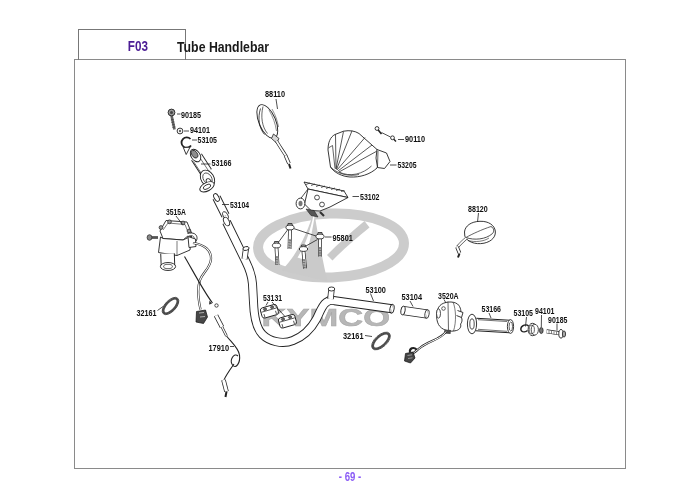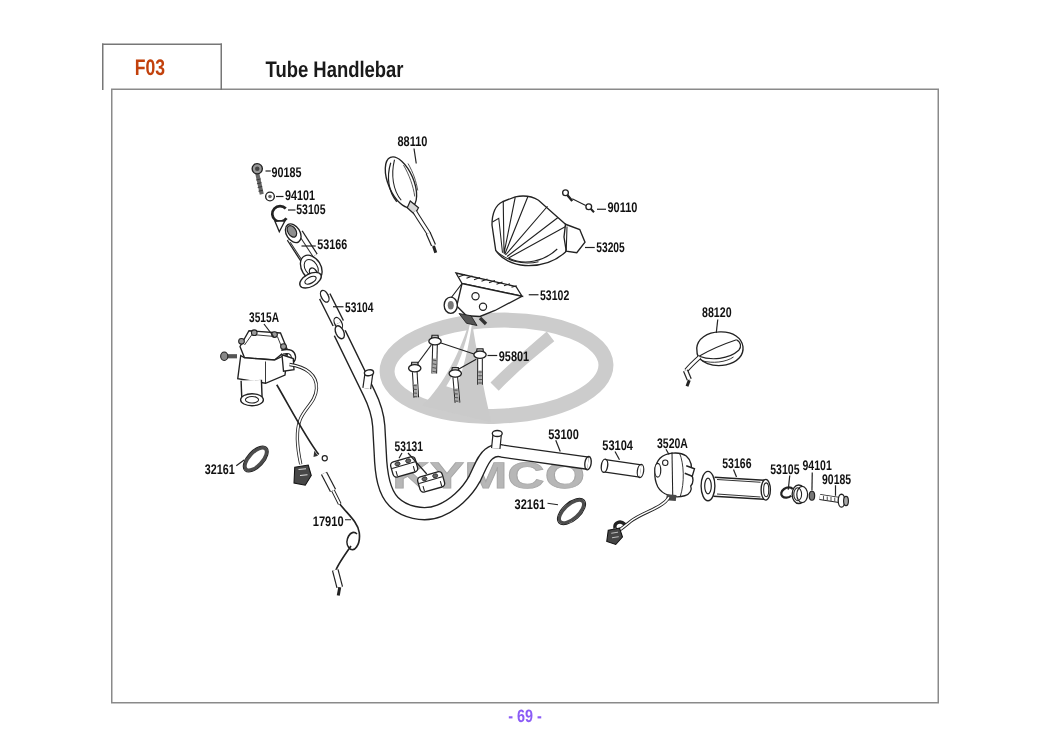--- a/index.html
+++ b/index.html
@@ -5,8 +5,8 @@
 html,body{margin:0;padding:0;background:#ffffff;width:700px;height:495px;overflow:hidden;}
 body{font-family:"Liberation Sans", sans-serif;position:relative;}
 #frame{position:absolute;left:74px;top:59px;width:550px;height:408px;border:1px solid #8a8a8a;}
-#fbox{position:absolute;left:68px;top:29px;width:78px;height:30px;border:1px solid #777;border-bottom:none;
- text-align:center;line-height:31px;font-size:15px;font-weight:bold;color:#c2410c;}
+#fbox{position:absolute;left:78px;top:29px;width:78px;height:30px;border:1px solid #777;border-bottom:none;
+ text-align:center;line-height:31px;font-size:15px;font-weight:bold;color:#4c1d95;padding-left:28px;}
 #fbox span{display:inline-block;transform:scaleX(0.78);margin-right:16px;}
 #title{position:absolute;left:177px;top:37.5px;font-size:15px;font-weight:bold;color:#1a1a1a;transform:scaleX(0.82);transform-origin:left top;}
 #pageno{position:absolute;left:0;top:469.5px;width:700px;text-align:center;font-size:12px;font-weight:bold;color:#8b5cf6;}

